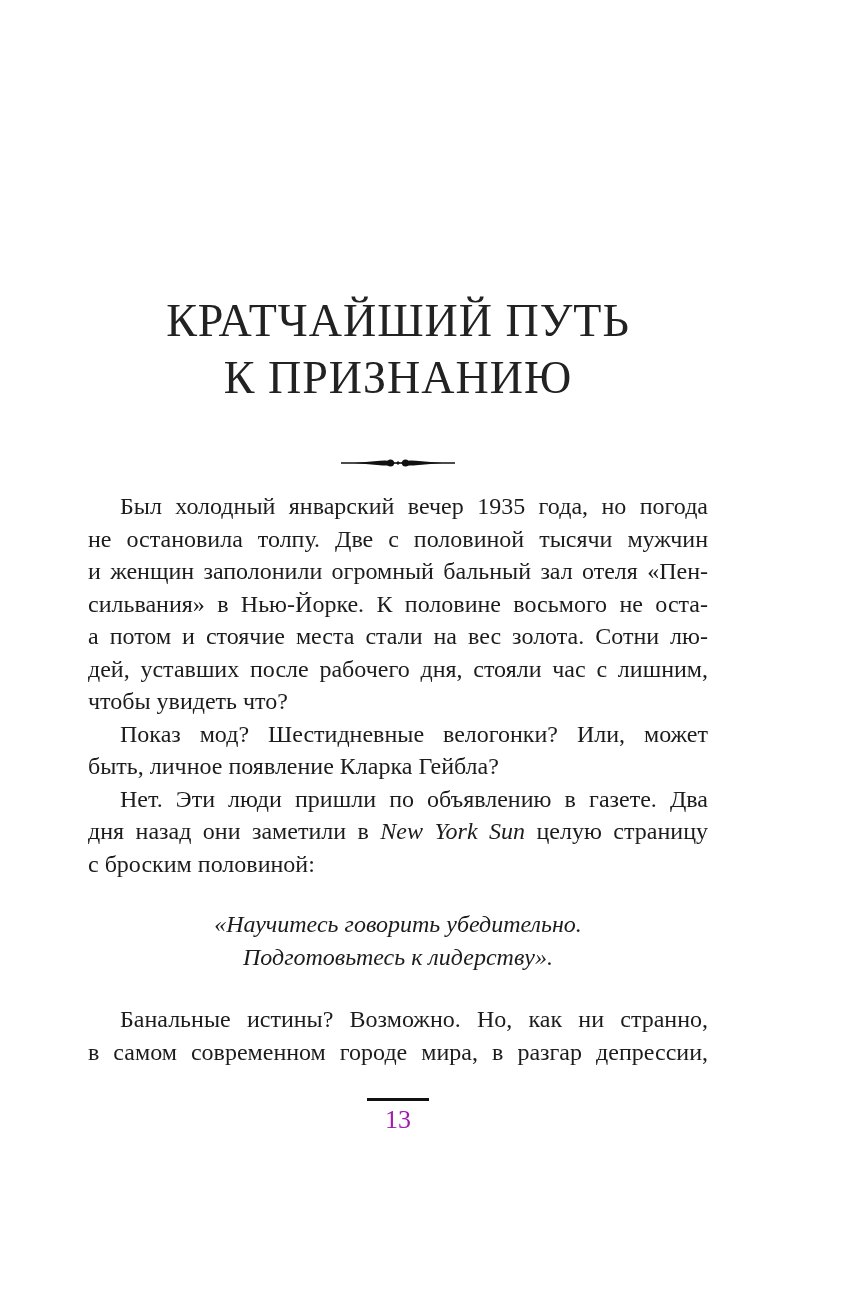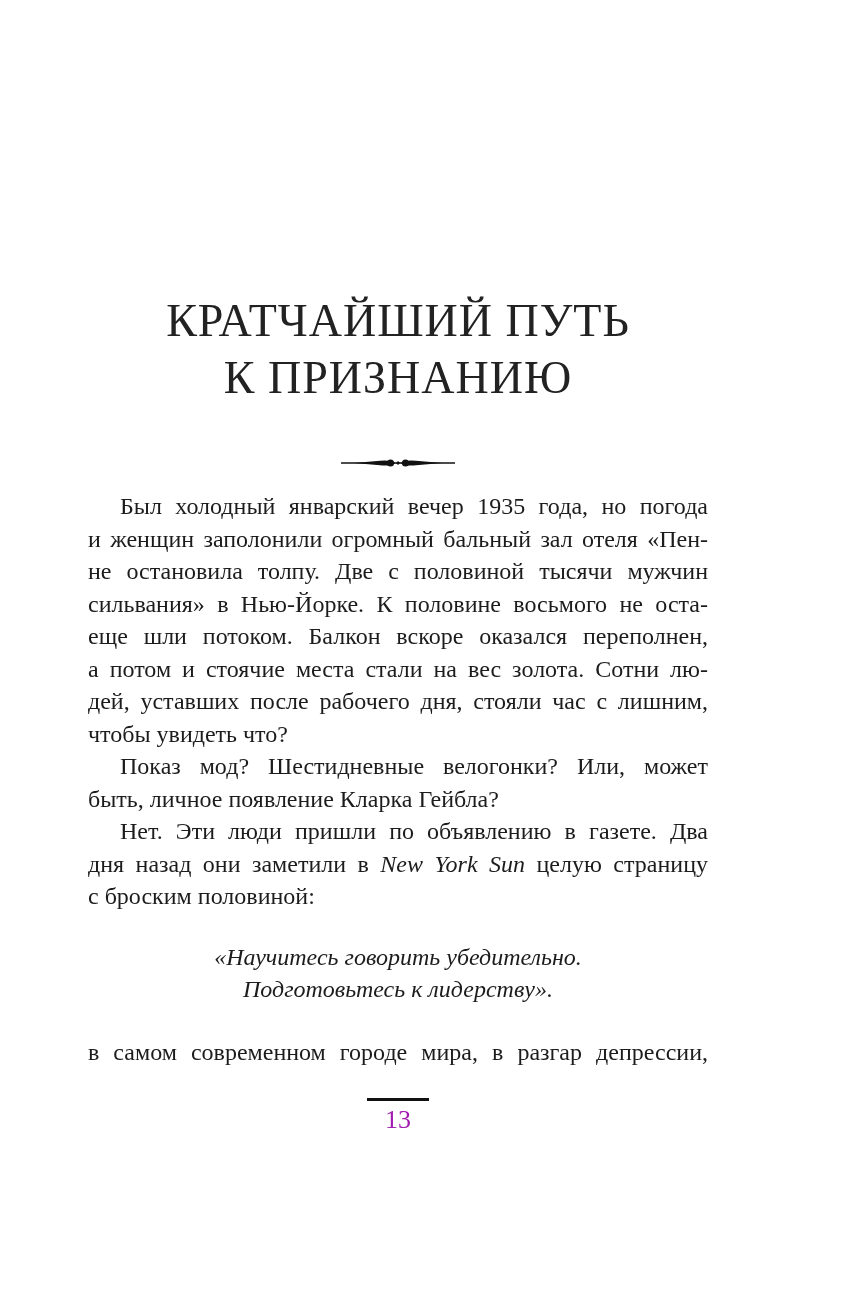--- a/index.html
+++ b/index.html
@@ -112,8 +112,8 @@
 
     <div class="paragraph">
           <div class="line first"><span>Был холодный январский вечер 1935 года, но погода</span></div>
+          <div class="line"><span>не остановила толпу. Две с половиной тысячи мужчин</span></div>
           <div class="line"><span>и женщин заполонили огромный бальный зал отеля «Пен-</span></div>
-          <div class="line"><span>не остановила толпу. Две с половиной тысячи мужчин</span></div>
           <div class="line"><span>сильвания» в Нью-Йорке. К половине восьмого не оста-</span></div>
           <div class="line"><span>еще шли потоком. Балкон вскоре оказался переполнен,</span></div>
           <div class="line"><span>а потом и стоячие места стали на вес золота. Сотни лю-</span></div>

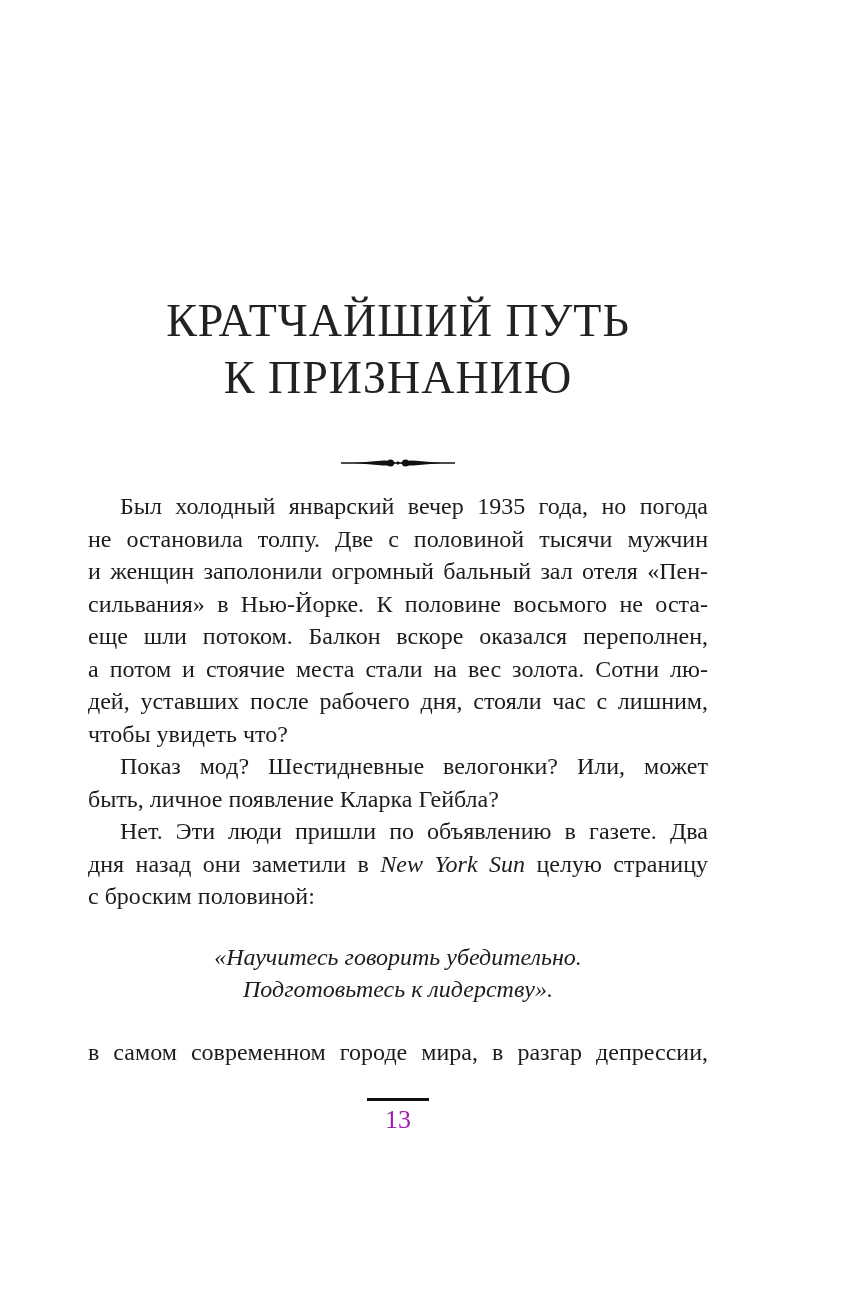--- a/index.html
+++ b/index.html
@@ -115,7 +115,6 @@
           <div class="line"><span>не остановила толпу. Две с половиной тысячи мужчин</span></div>
           <div class="line"><span>и женщин заполонили огромный бальный зал отеля «Пен-</span></div>
           <div class="line"><span>сильвания» в Нью-Йорке. К половине восьмого не оста-</span></div>
-          <div class="line"><span>еще шли потоком. Балкон вскоре оказался переполнен,</span></div>
           <div class="line"><span>а потом и стоячие места стали на вес золота. Сотни лю-</span></div>
           <div class="line"><span>дей, уставших после рабочего дня, стояли час с лишним,</span></div>
           <div class="line para-end"><span>чтобы увидеть что?</span></div>

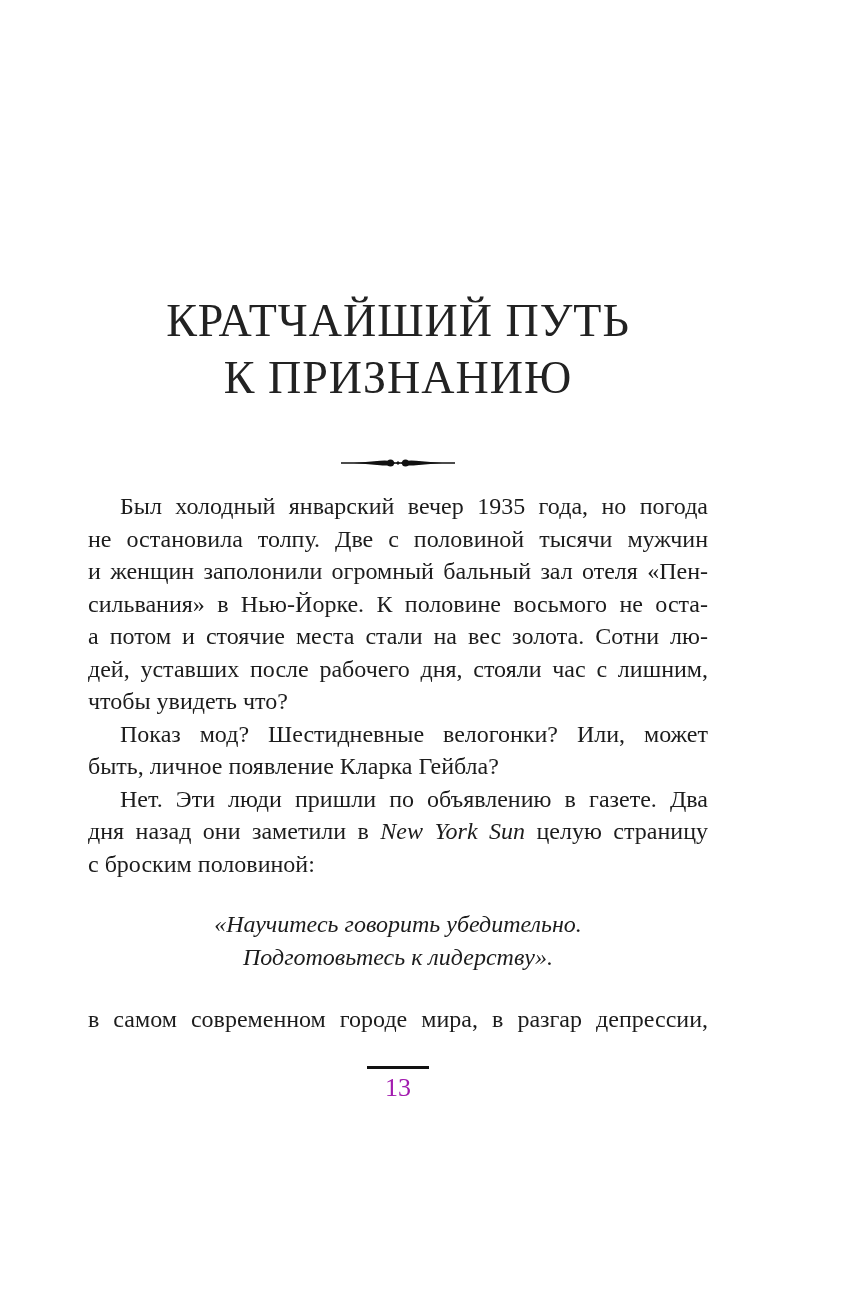--- a/index.html
+++ b/index.html
@@ -133,6 +133,7 @@
           <div class="line"><span>Подготовьтесь к лидерству».</span></div>
         </div>
         <div class="paragraph">
+          <div class="line first"><span>Банальные истины? Возможно. Но, как ни странно,</span></div>
           <div class="line"><span>в самом современном городе мира, в разгар депрессии,</span></div>
         </div>
       </div>

